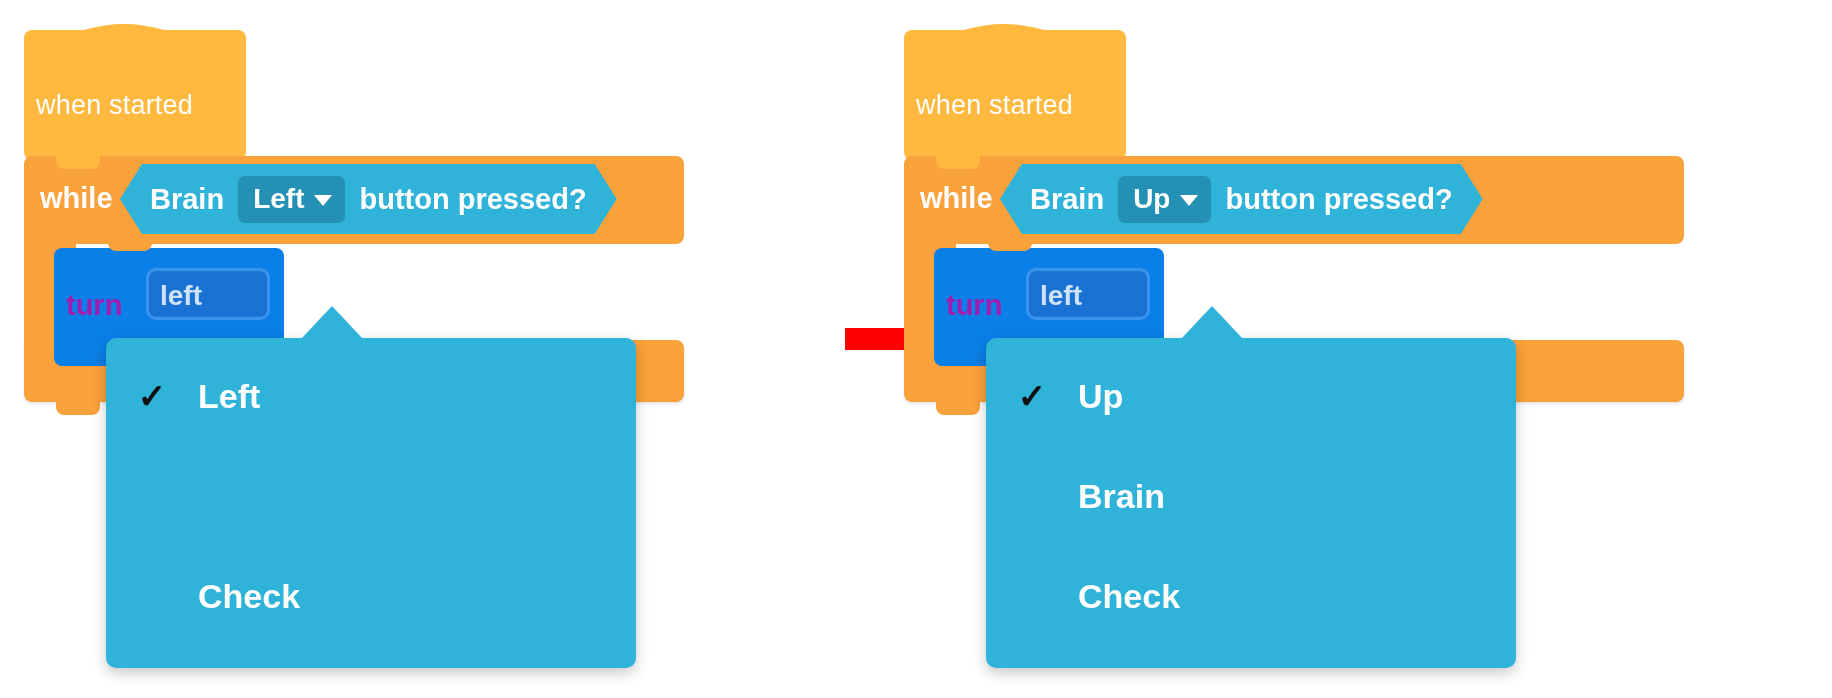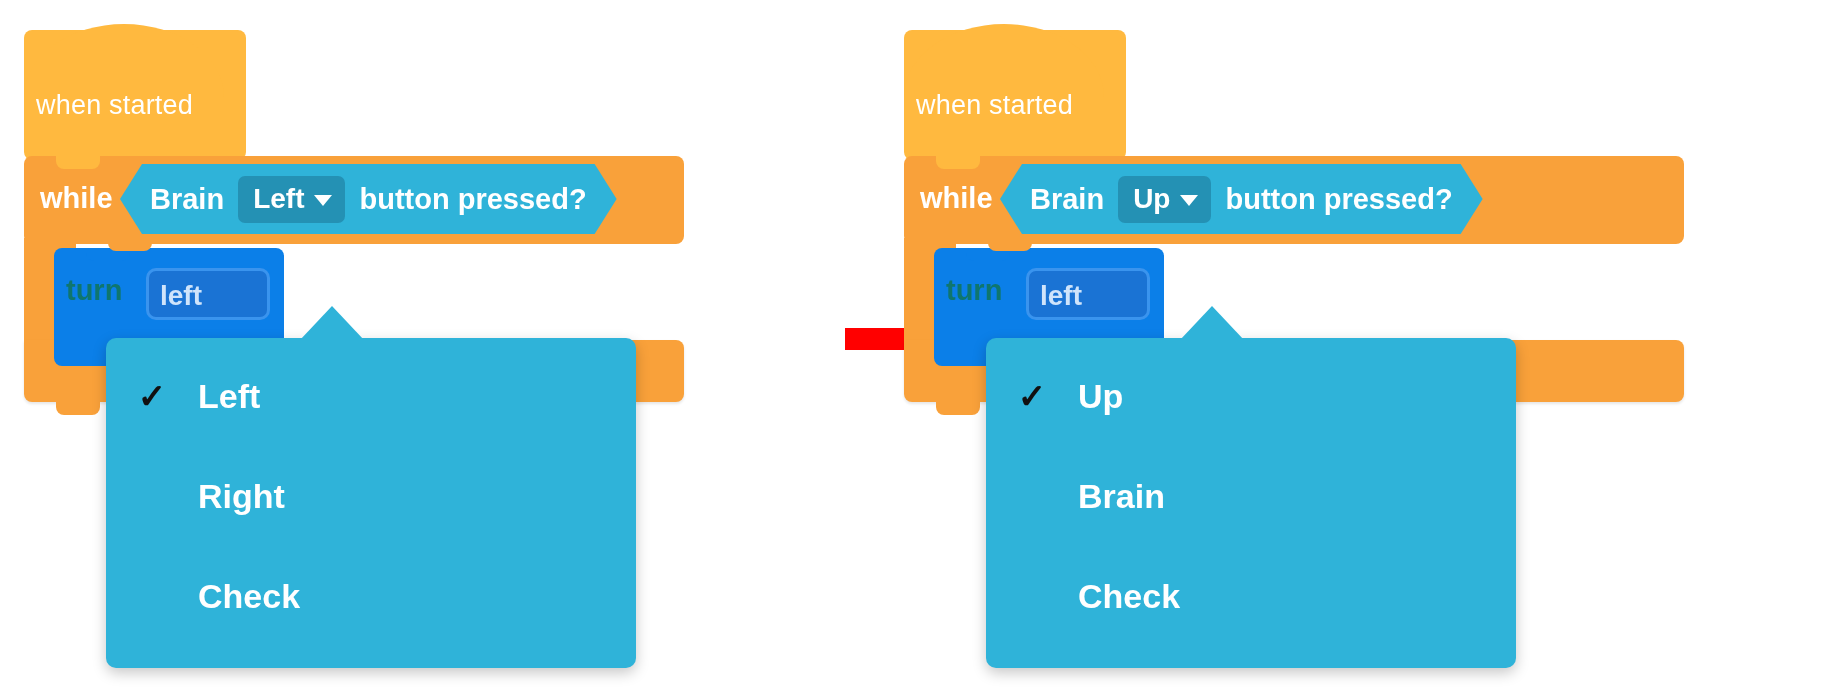--- a/index.html
+++ b/index.html
@@ -139,8 +139,8 @@
   }
   .turn-label{
     position:absolute;
-    left:66px;top:274px;
-    color:#0f766e;font-size:29px;font-weight:700;white-space:nowrap;
+    left:66px;top:289px;
+    color:#a21caf;font-size:29px;font-weight:700;white-space:nowrap;
   }
   .turn-field{
     position:absolute;

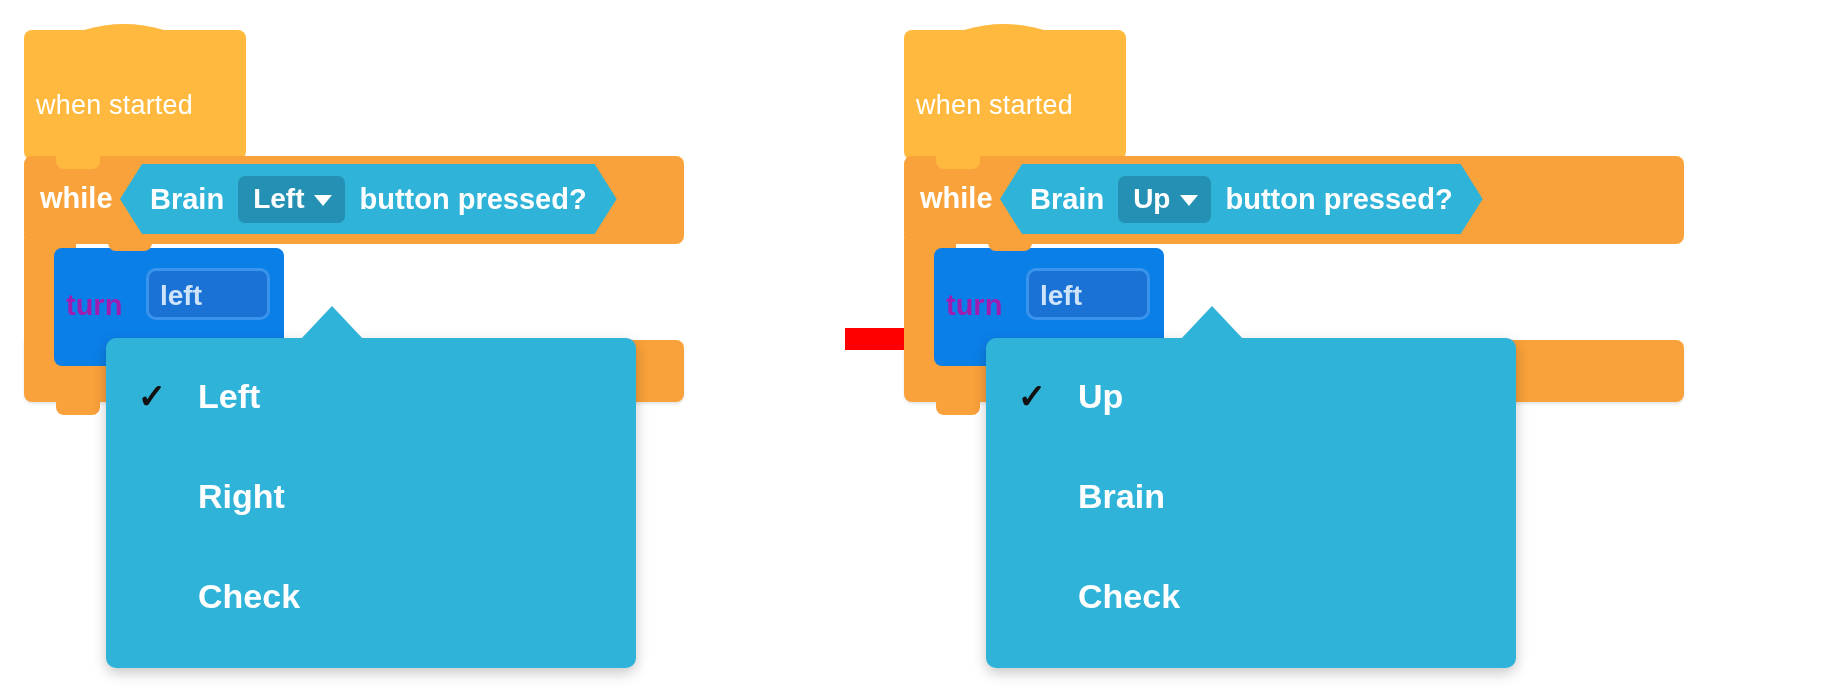--- a/index.html
+++ b/index.html
@@ -247,10 +247,6 @@
         <span class="dd-check">✓</span>
         <span class="dd-label">Left</span>
       </div>
-      <div class="dd-item" style="top:128px">
-        <span class="dd-check"></span>
-        <span class="dd-label">Right</span>
-      </div>
       <div class="dd-item" style="top:228px">
         <span class="dd-check"></span>
         <span class="dd-label">Check</span>

